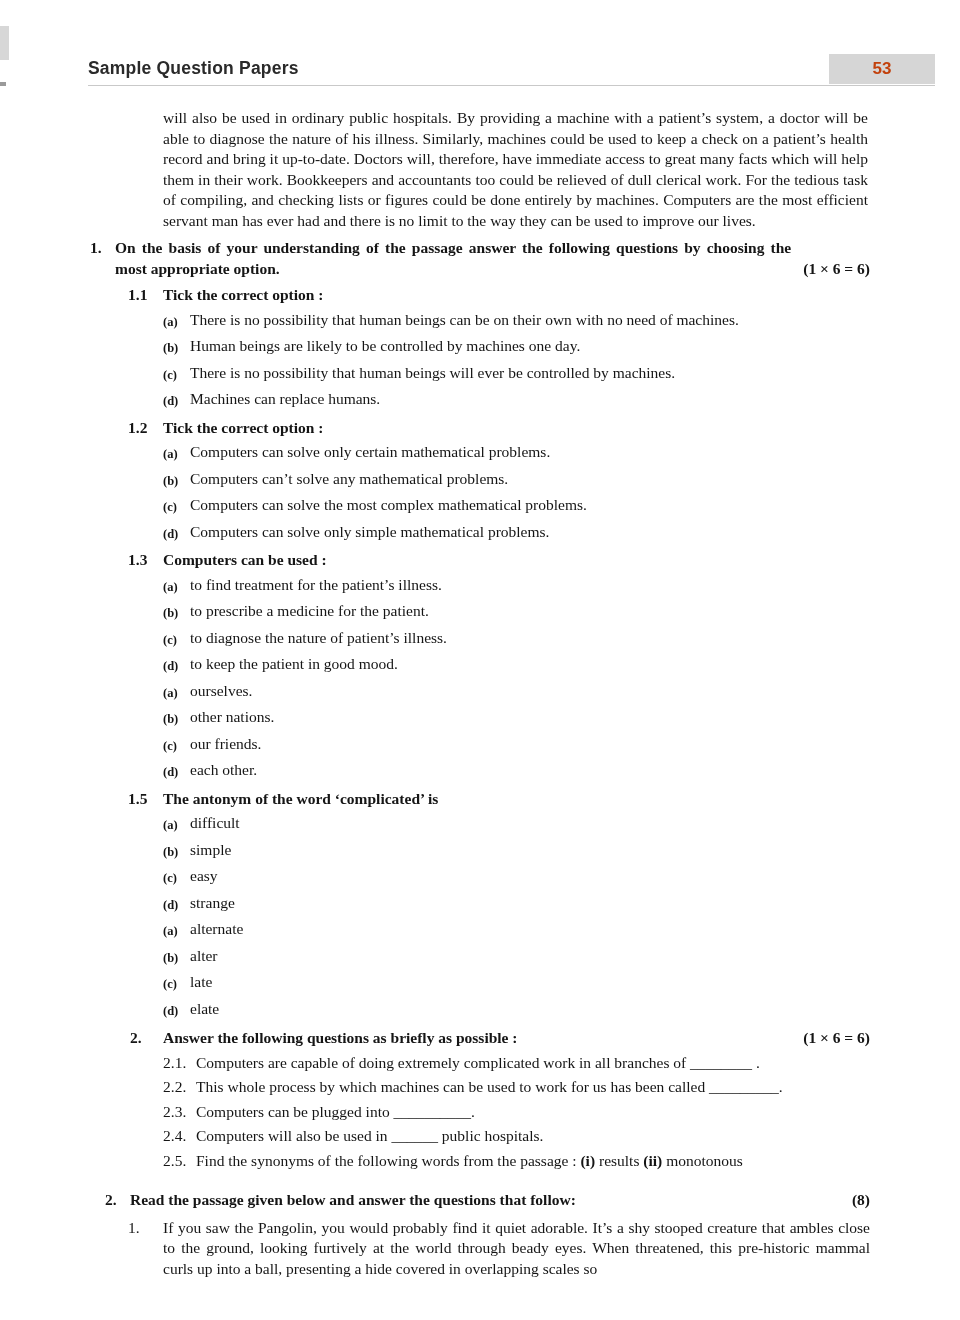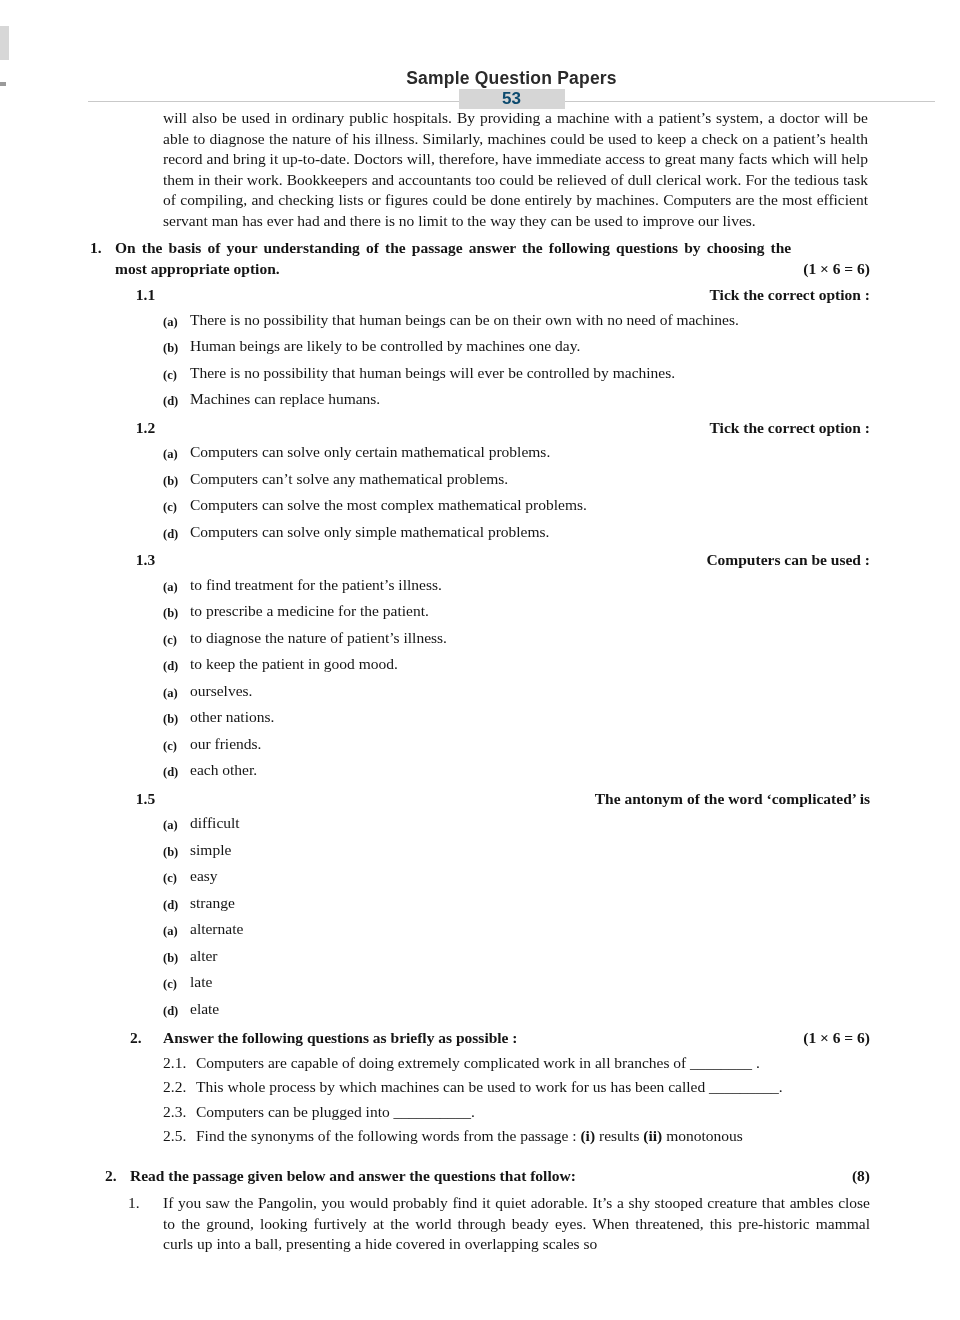--- a/index.html
+++ b/index.html
@@ -21,14 +21,13 @@
 
   .header {
     position: absolute;
-    top: 68px; left: 88px; right: 25px;
+    top: 52px; left: 88px; right: 25px;
     height: 34px;
     display: flex;
     justify-content: space-between;
     align-items: center;
     border-bottom: 1px solid #c9c9c9;
     font-family: "Liberation Sans", sans-serif;
-    flex-direction: column;
   }
   .header-title {
     font-size: 17.5px;

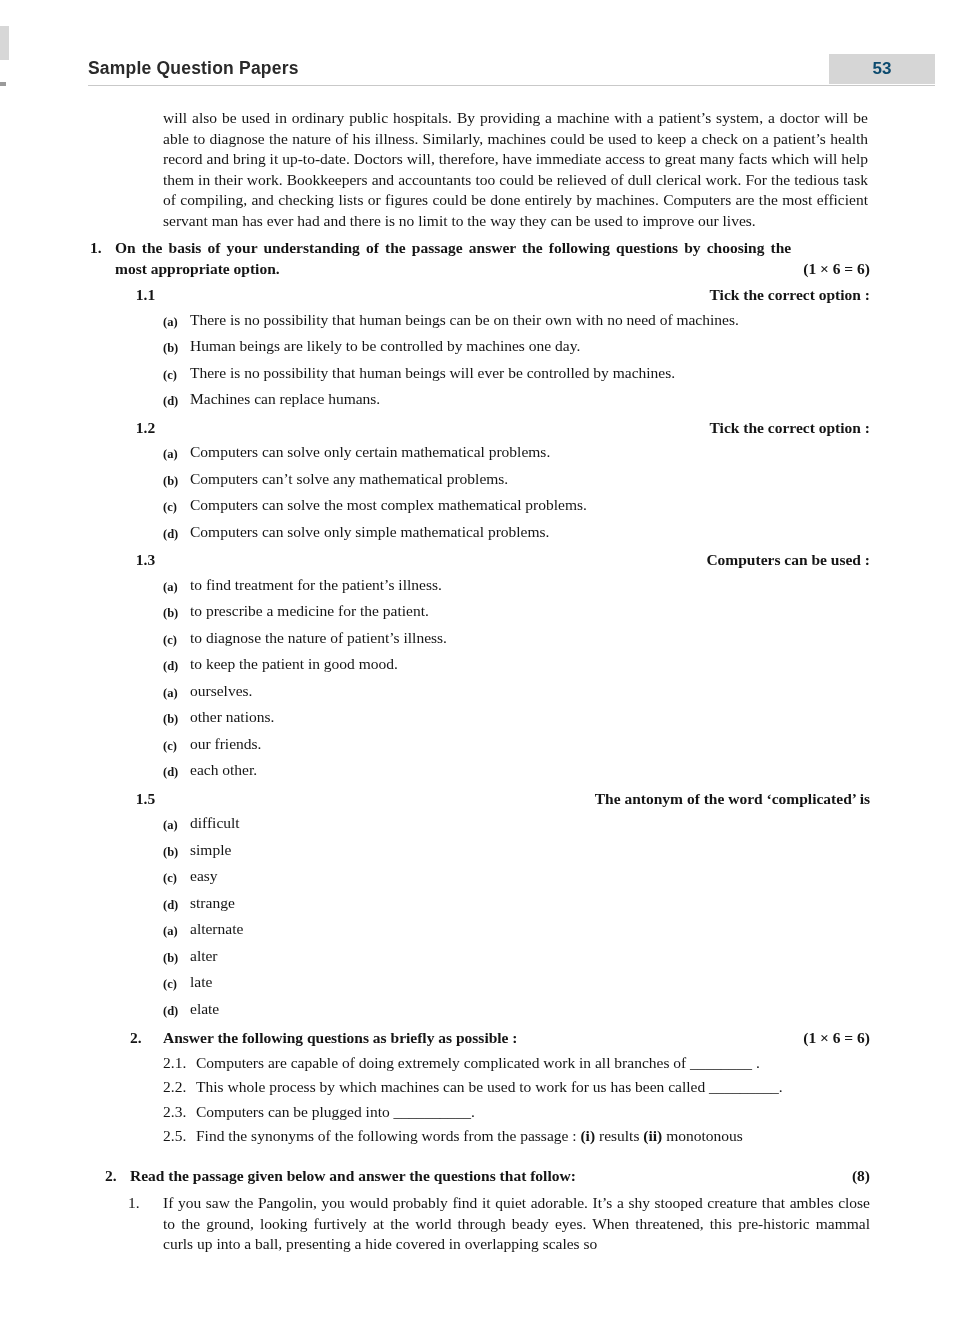--- a/index.html
+++ b/index.html
@@ -39,7 +39,7 @@
     width: 106px;
     height: 30px;
     background: #d6d6d6;
-    color: #0c4a6e;
+    color: #c2410c;
     font-size: 17px;
     font-weight: 700;
     display: flex;

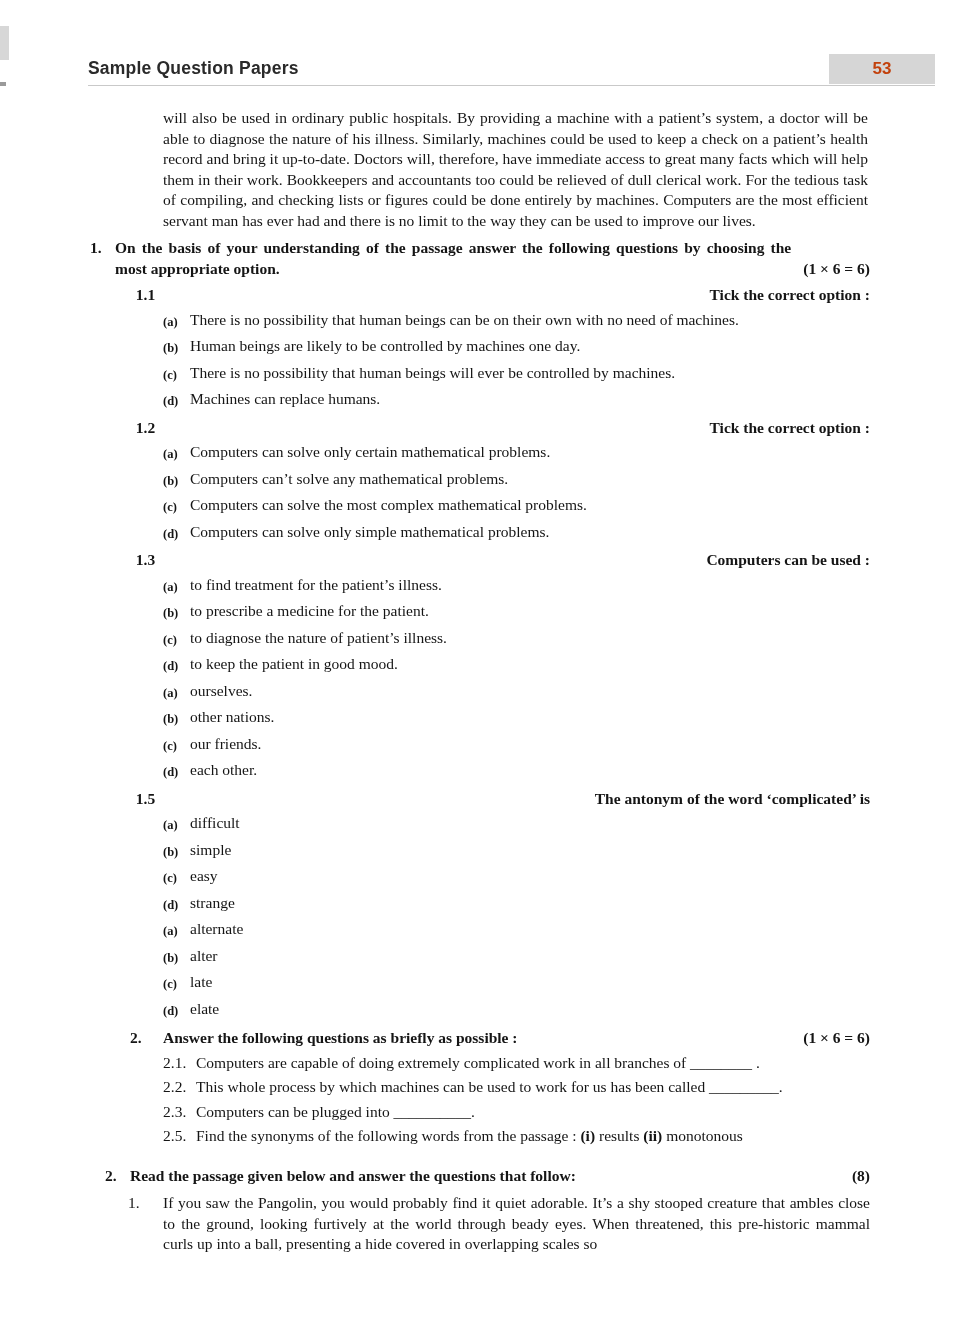--- a/index.html
+++ b/index.html
@@ -68,7 +68,7 @@
   .qmain-marks { flex: none; margin-left: 12px; align-self: flex-end; white-space: nowrap; }
 
   .subq-head { display: flex; margin: 6px 0 0 38px; font-weight: 700; }
-  .subq-num { width: 35px; flex: none; text-align: center; }
+  .subq-num { width: 35px; flex: none; }
   .subq-text { flex: 1; text-align: right; }
 
   .opt { display: flex; margin: 4px 0 0 73px; }

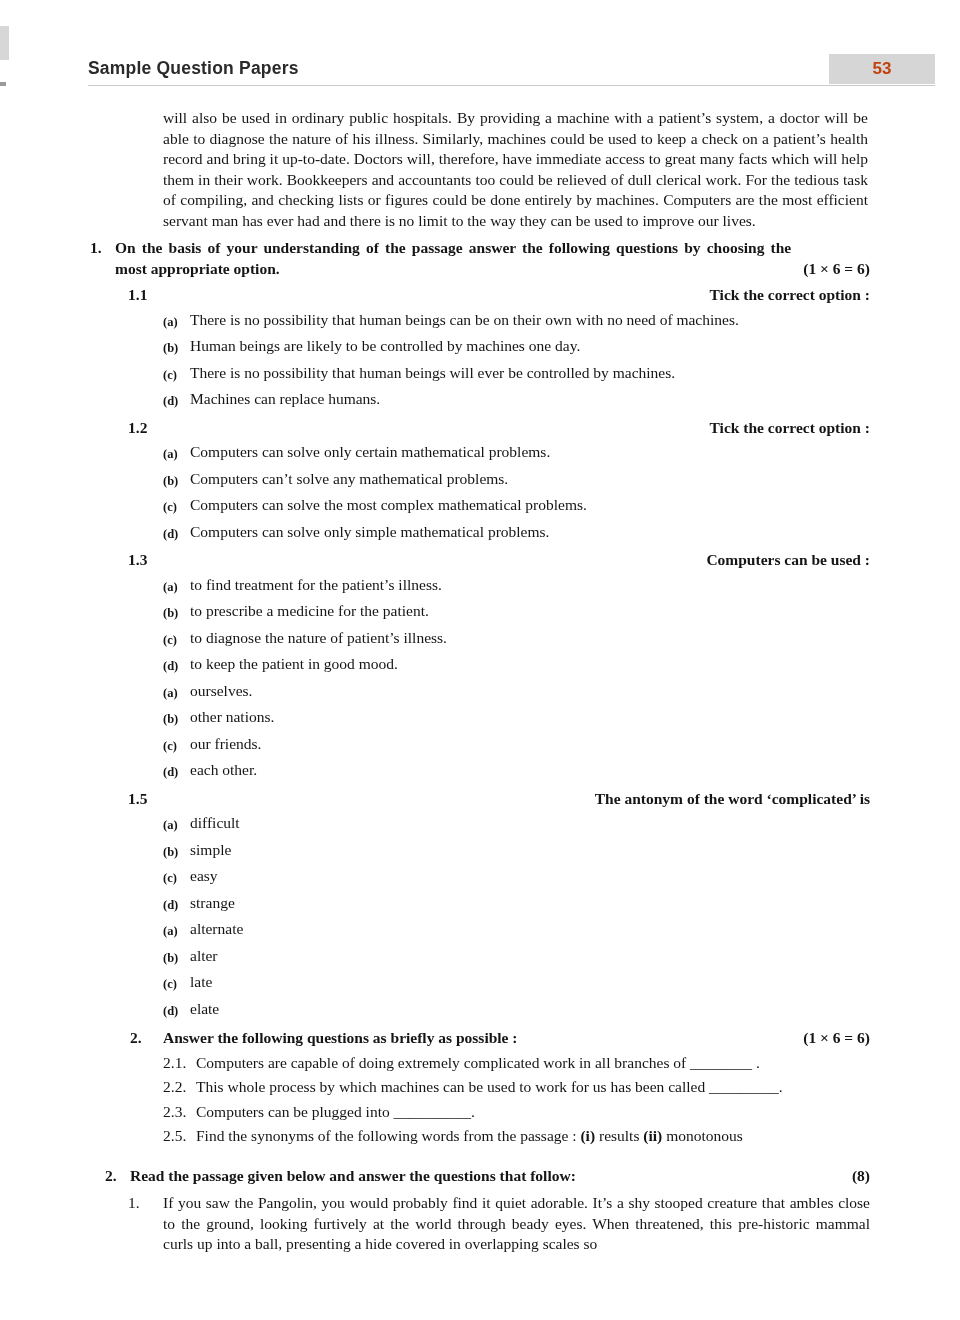--- a/index.html
+++ b/index.html
@@ -69,7 +69,7 @@
 
   .subq-head { display: flex; margin: 6px 0 0 38px; font-weight: 700; }
   .subq-num { width: 35px; flex: none; }
-  .subq-text { flex: 1; text-align: right; }
+  .subq-text { flex: 1; }
 
   .opt { display: flex; margin: 4px 0 0 73px; }
   .opt-label { width: 27px; flex: none; font-weight: 700; font-size: 12.5px; padding-top: 2px; }

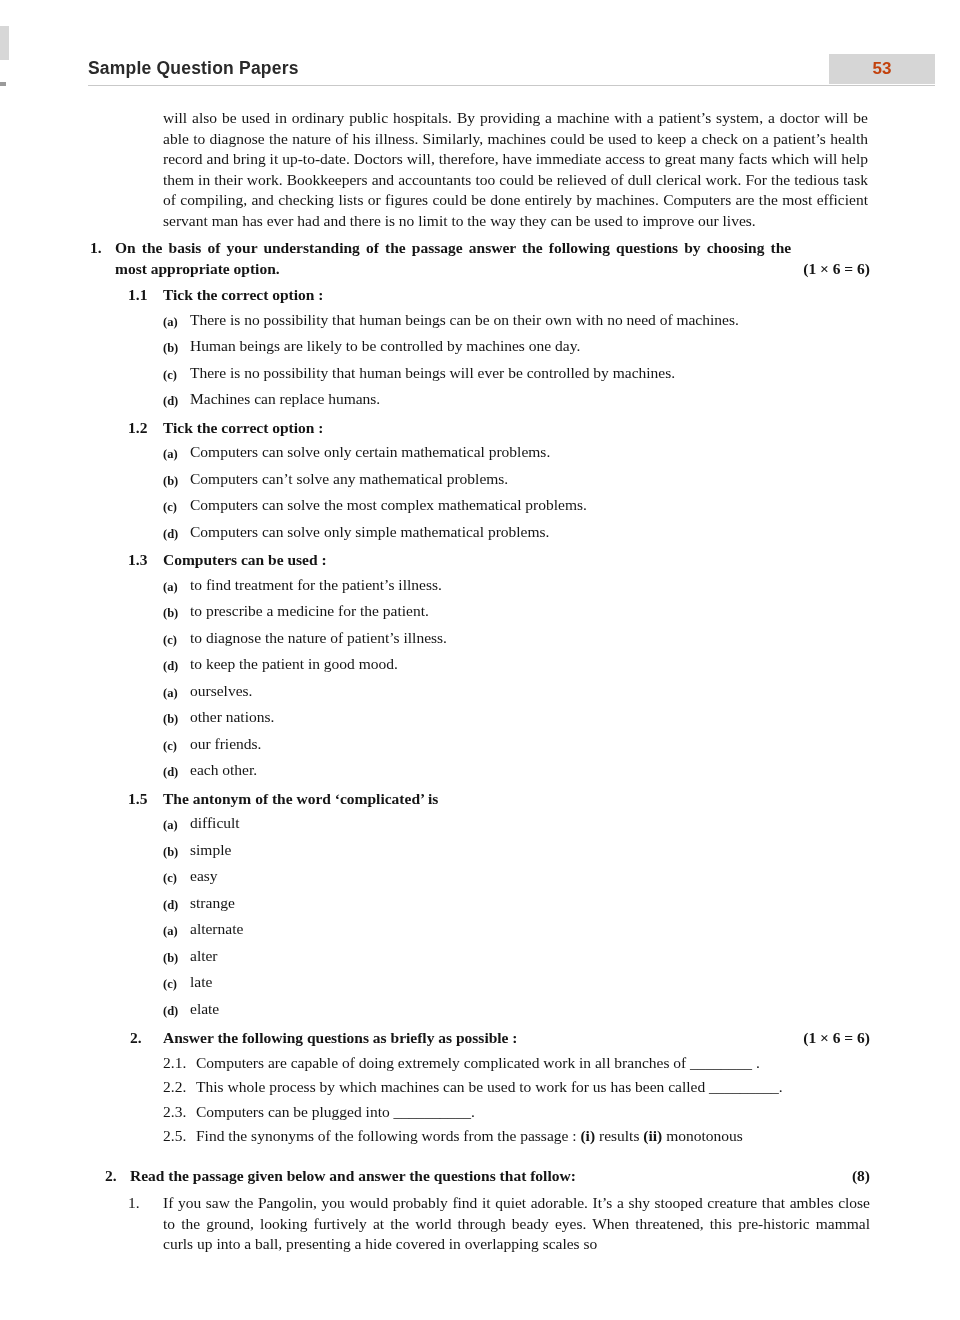--- a/index.html
+++ b/index.html
@@ -258,6 +258,10 @@
       <span class="q2item-text">Computers can be plugged into __________.</span>
     </div>
     <div class="q2item">
+      <span class="q2item-num">2.4.</span>
+      <span class="q2item-text">Computers will also be used in ______ public hospitals.</span>
+    </div>
+    <div class="q2item">
       <span class="q2item-num">2.5.</span>
       <span class="q2item-text"><span>Find the synonyms of the following words from the passage : </span><span class="bold-inline">(i)</span><span> results </span><span class="bold-inline">(ii)</span><span> monotonous</span></span>
     </div>

